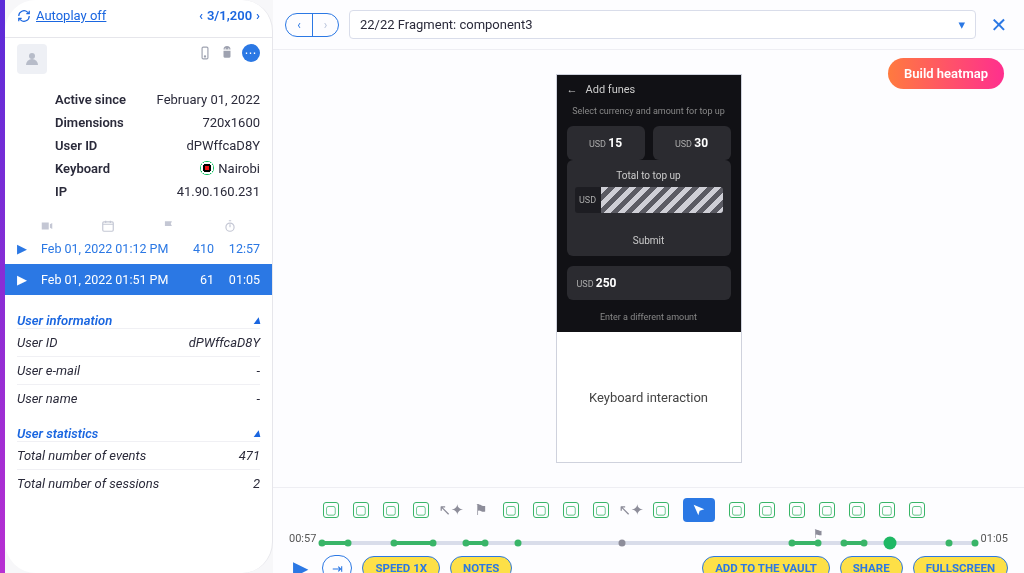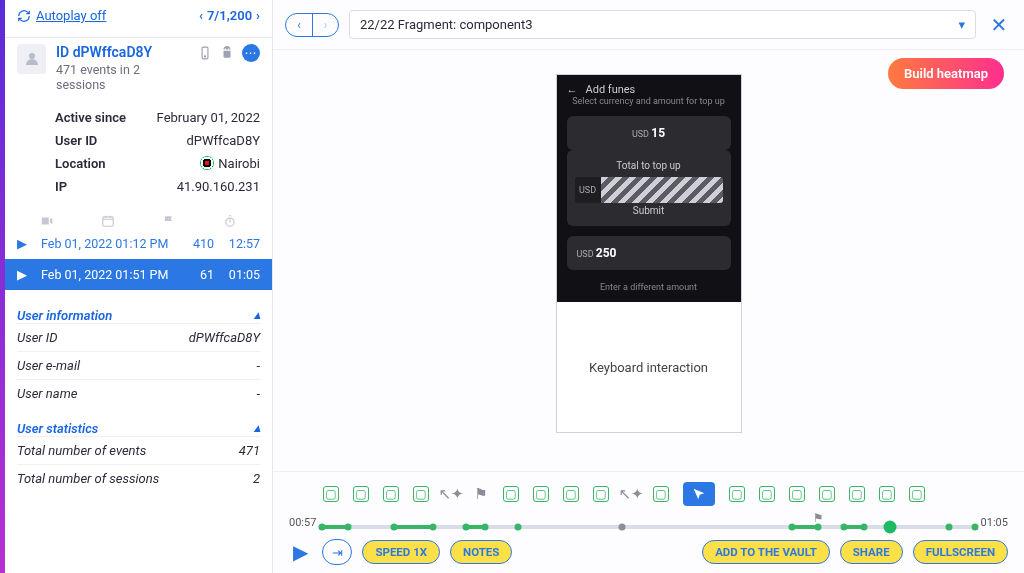--- a/index.html
+++ b/index.html
@@ -9,7 +9,7 @@
   .edge { width: 5px; background: linear-gradient(180deg,#5b2bd8 0%,#b82fd2 100%); flex: 0 0 5px; }
 
   
-  .sidebar { width: 268px; flex: 0 0 268px; border-right: 1px solid #e6e6eb; background: #fff; display: flex; flex-direction: column; font-size: 13px; color: #2a2a3a; }
+  .sidebar { width: 268px; flex: 0 0 268px; border-right: 1px solid #e6e6eb; background: #fff; display: flex; flex-direction: column; font-size: 13px; color: #2a2a3a; border-radius: 31px; }
   .top-links { padding: 8px 12px 10px; border-bottom: 1px solid #e6e6eb; }
   .top-links-row { display: flex; justify-content: space-between; align-items: center; gap: 8px; margin-bottom: 4px; }
   .linklike { color: #1a66e0; text-decoration: underline; cursor: pointer; display: inline-flex; align-items: center; gap: 5px; }

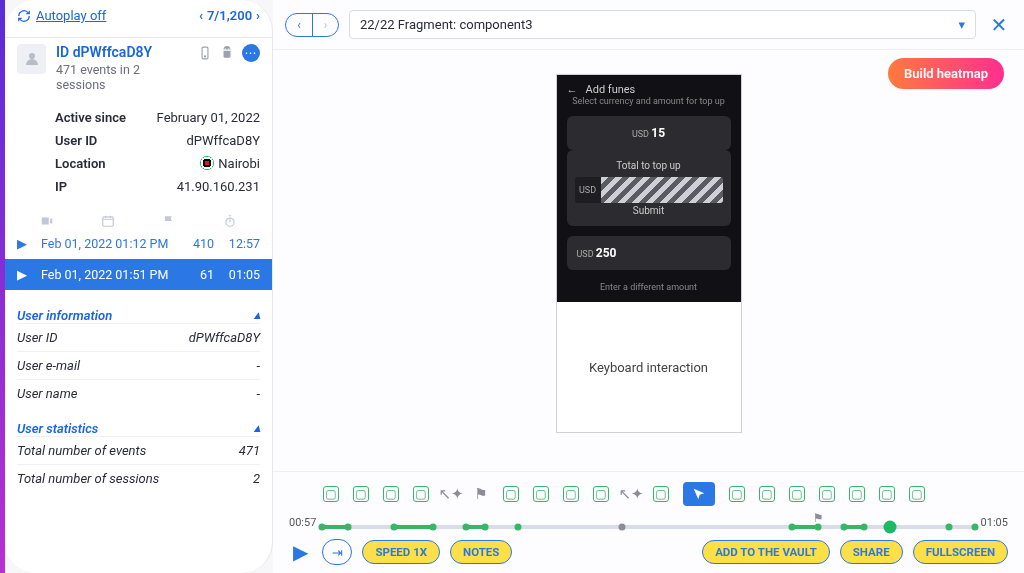--- a/index.html
+++ b/index.html
@@ -119,7 +119,7 @@
       </span>
       <span class="pager-small">
         <span>‹</span>
-        <span>7/1,200</span>
+        <span>3/1,200</span>
         <span>›</span>
       </span>
     </div>

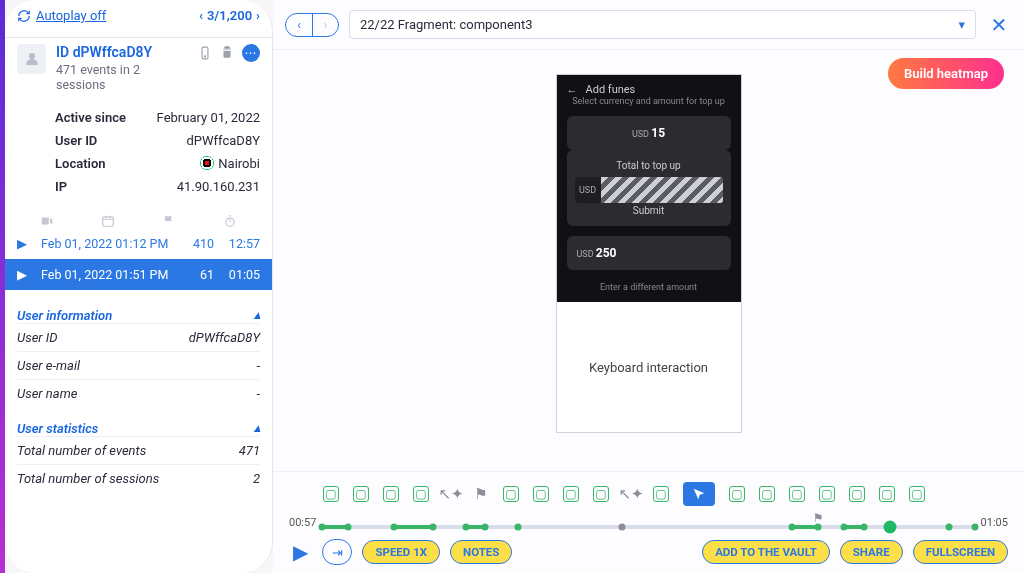--- a/index.html
+++ b/index.html
@@ -132,10 +132,6 @@
           <circle cx="12" cy="8" r="4"></circle>
           <path d="M4 20a8 8 0 0 1 16 0Z"></path>
         </svg>
-    </div>
-    <div class="id-main">
-      <div class="id">ID dPWffcaD8Y</div>
-      <div class="sub">471 events in 2 sessions</div>
     </div>
     <div class="id-icons">
       <svg width="14" height="14" viewBox="0 0 24 24" fill="none" stroke="#9ea2b0" stroke-width="2">

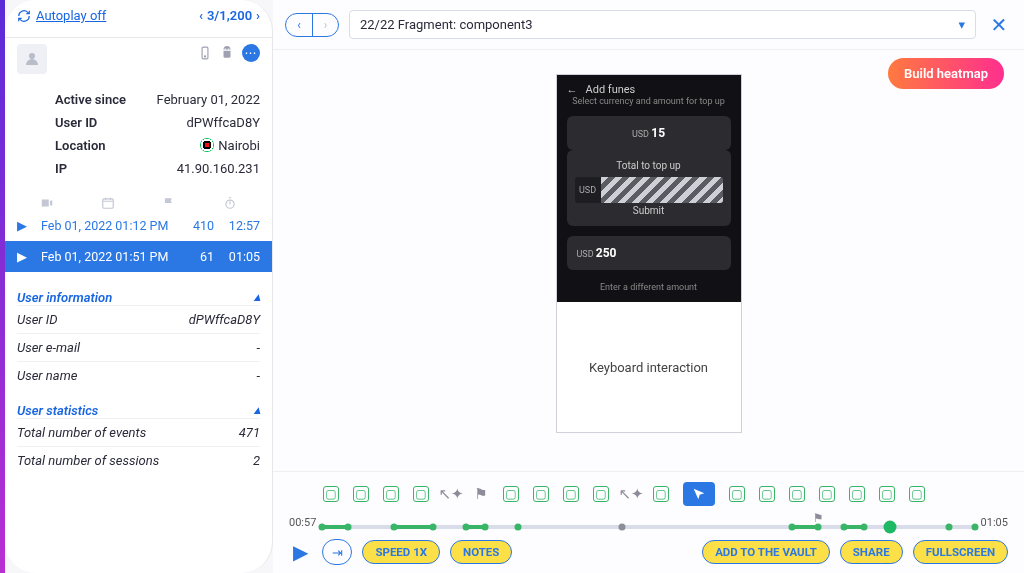--- a/index.html
+++ b/index.html
@@ -65,7 +65,7 @@
   .device { width: 186px; border: 1px solid #cfd2dd; background: #fff; }
   .device .dark { background: #111115; color: #ddd; padding: 8px 10px 10px; text-align: center; }
   .d-top { display: flex; align-items: center; gap: 8px; font-size: 11px; color: #ccc; text-align: left; }
-  .d-sub { font-size: 9px; color: #888; }
+  .d-sub { font-size: 9px; color: #888; margin-top: 10px; }
   .chips { display: flex; gap: 8px; margin-top: 10px; }
   .chip { flex: 1; background: #2b2b30; border-radius: 6px; padding: 10px 4px; font-size: 9px; color: #aaa; }
   .chip.full { flex: 1 1 100%; }

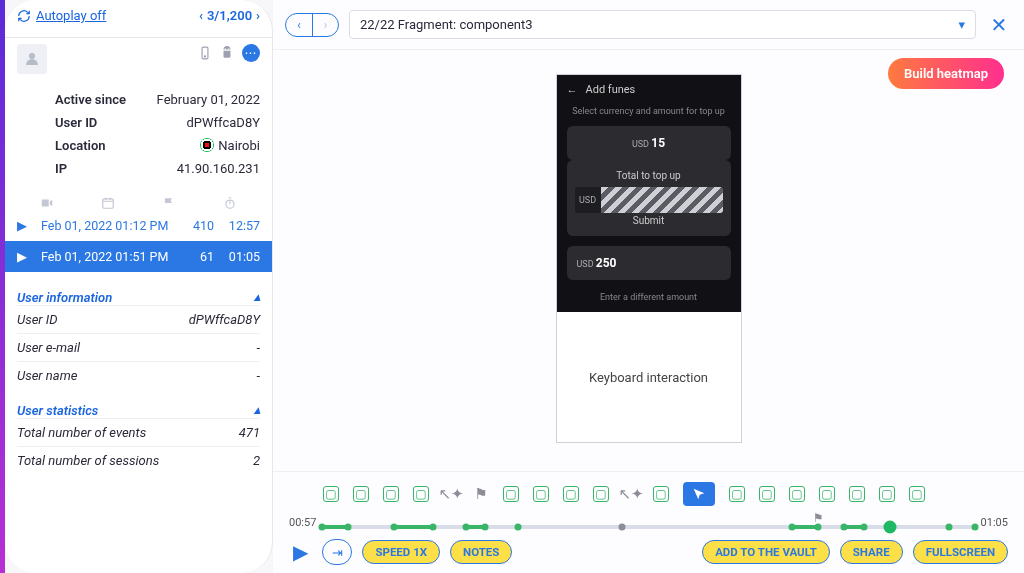--- a/index.html
+++ b/index.html
@@ -151,6 +151,10 @@
     <div class="kv">
         <span class="k">Active since</span>
         <span class="v">February 01, 2022</span>
+      </div>
+    <div class="kv">
+        <span class="k">Dimensions</span>
+        <span class="v">720x1600</span>
       </div>
     <div class="kv">
         <span class="k">User ID</span>

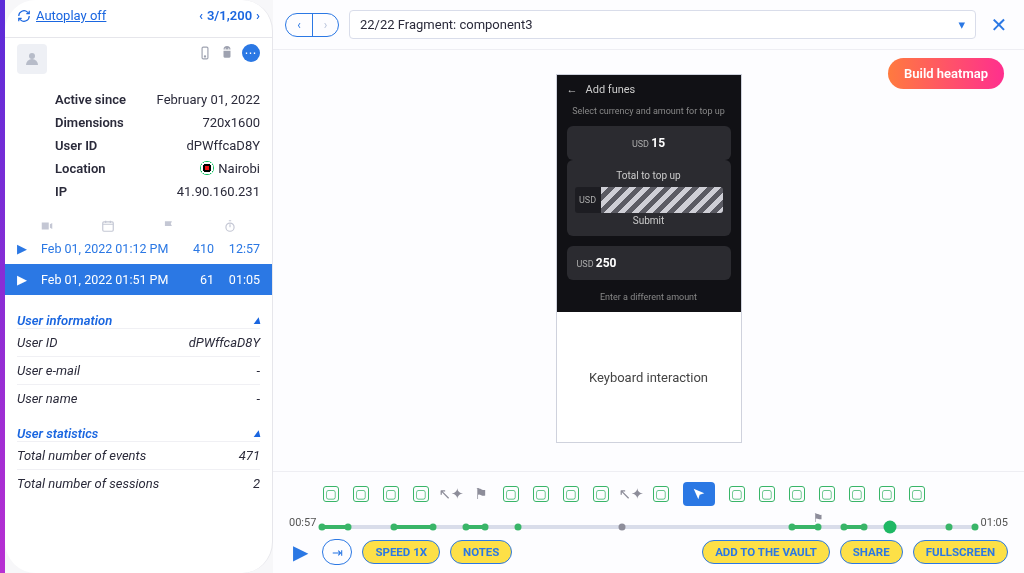--- a/index.html
+++ b/index.html
@@ -261,6 +261,7 @@
         <div class="d-sub">Select currency and amount for top up</div>
         <div class="chips">
           <div class="chip"><span>USD</span> <b>15</b></div>
+          <div class="chip"><span>USD</span> <b>30</b></div>
         </div>
         <div class="modal">
           <div class="ttl">Total to top up</div>

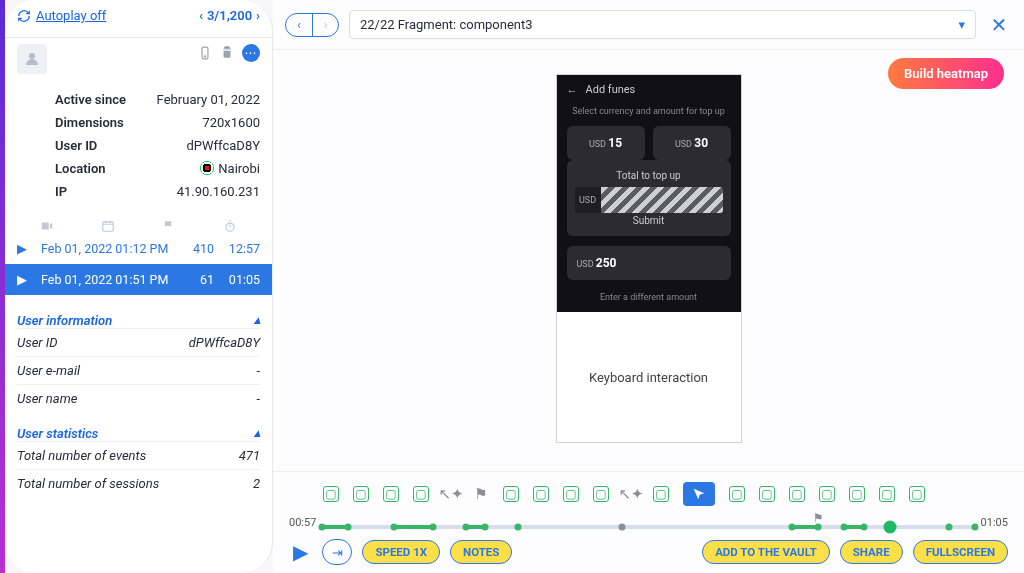--- a/index.html
+++ b/index.html
@@ -161,7 +161,7 @@
         <span class="v">dPWffcaD8Y</span>
       </div>
     <div class="kv">
-        <span class="k">Location</span>
+        <span class="k">Keyboard</span>
         <span class="v"><span class="flag"></span><span>Nairobi</span></span>
       </div>
     <div class="kv">

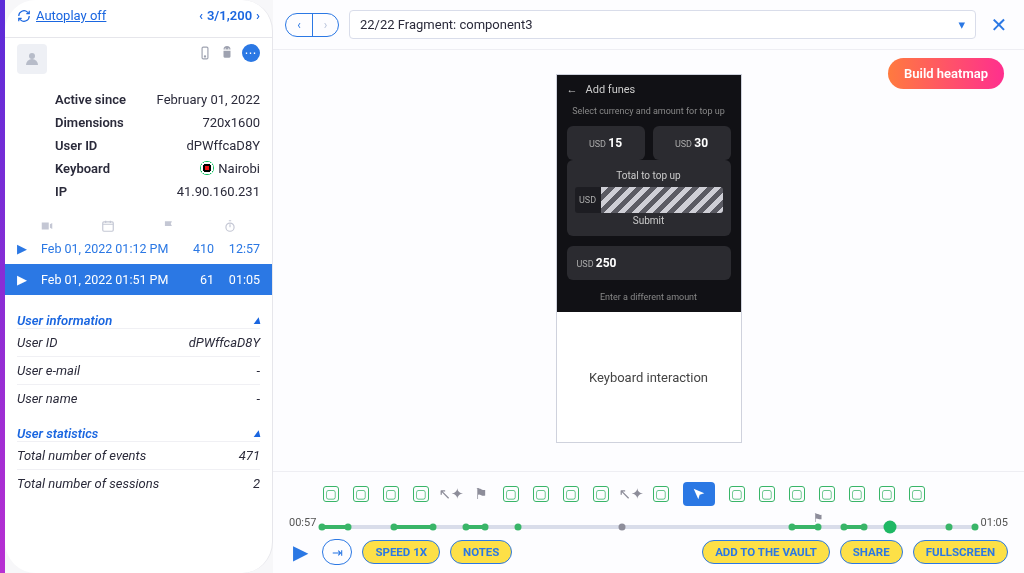--- a/index.html
+++ b/index.html
@@ -75,7 +75,7 @@
   .inputrow { display: flex; gap: 0; align-items: stretch; }
   .inputrow .cur { background: #1d1d22; color: #aaa; font-size: 9px; display: flex; align-items: center; justify-content: center; width: 26px; border-radius: 3px 0 0 3px; }
   .inputrow .tx { flex: 1; height: 26px; border-radius: 0 3px 3px 0; background: repeating-linear-gradient(135deg,#cfcfd6 0 5px,#5b5b63 5px 10px); }
-  .submit { font-size: 10px; color: #ccc; margin-top: 2px; }
+  .submit { font-size: 10px; color: #ccc; margin-top: 22px; }
   .d-link { font-size: 9px; color: #888; margin-top: 12px; }
   .kb { height: 130px; display: flex; align-items: center; justify-content: center; font-size: 13px; color: #444; }
 

